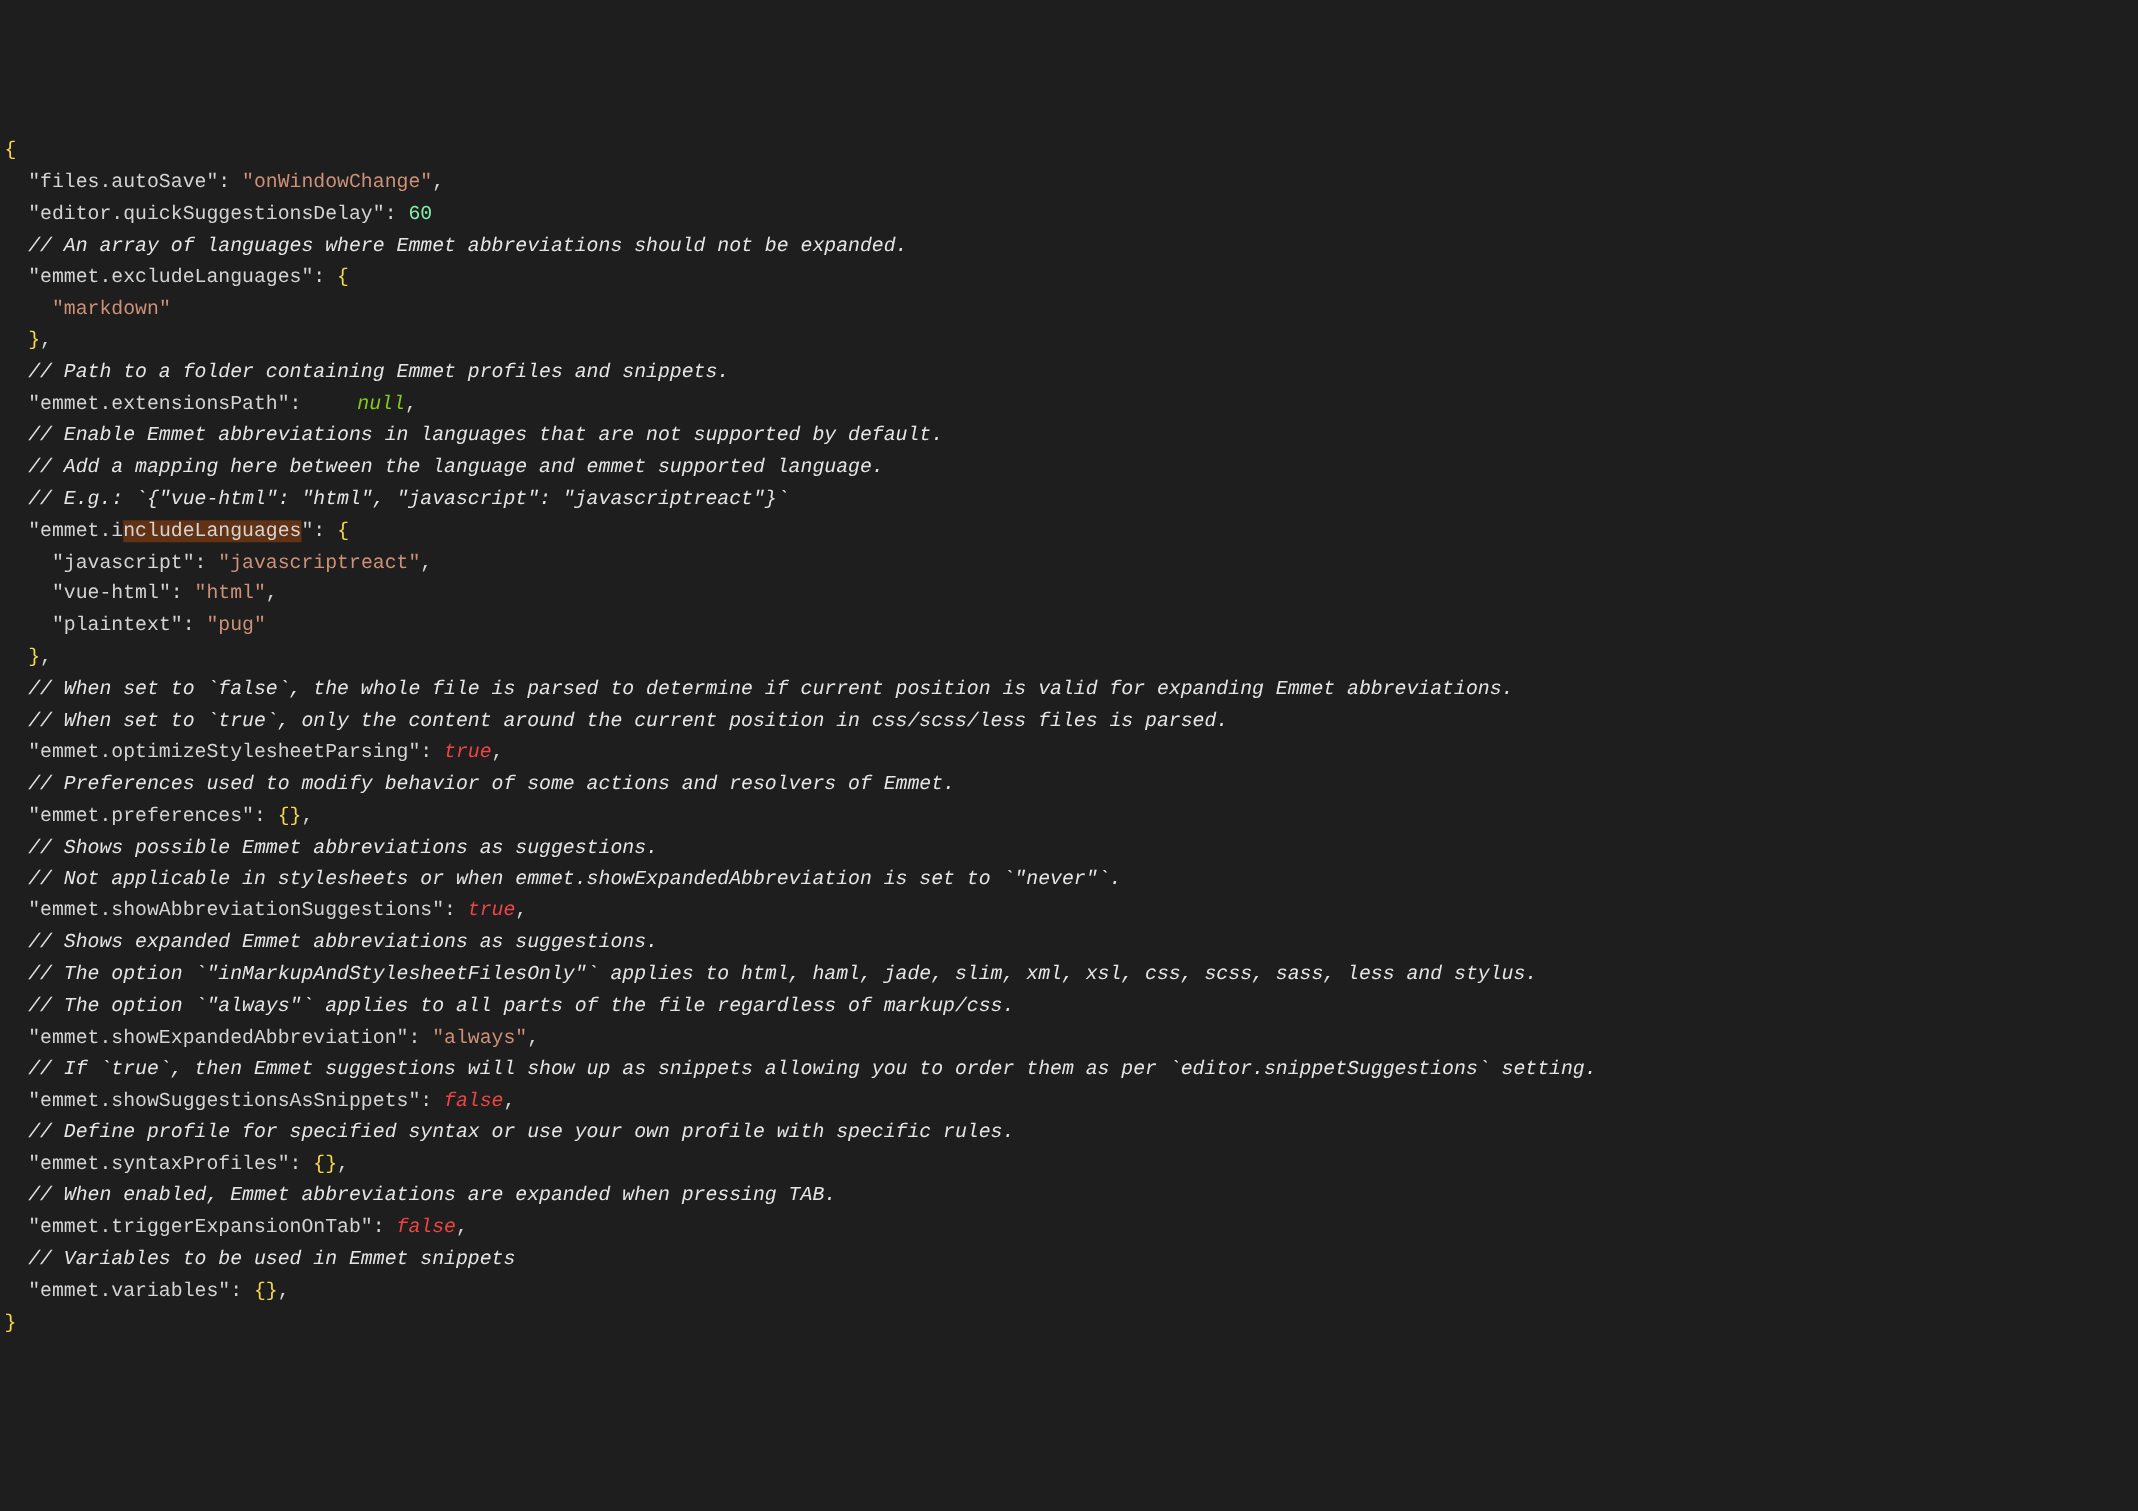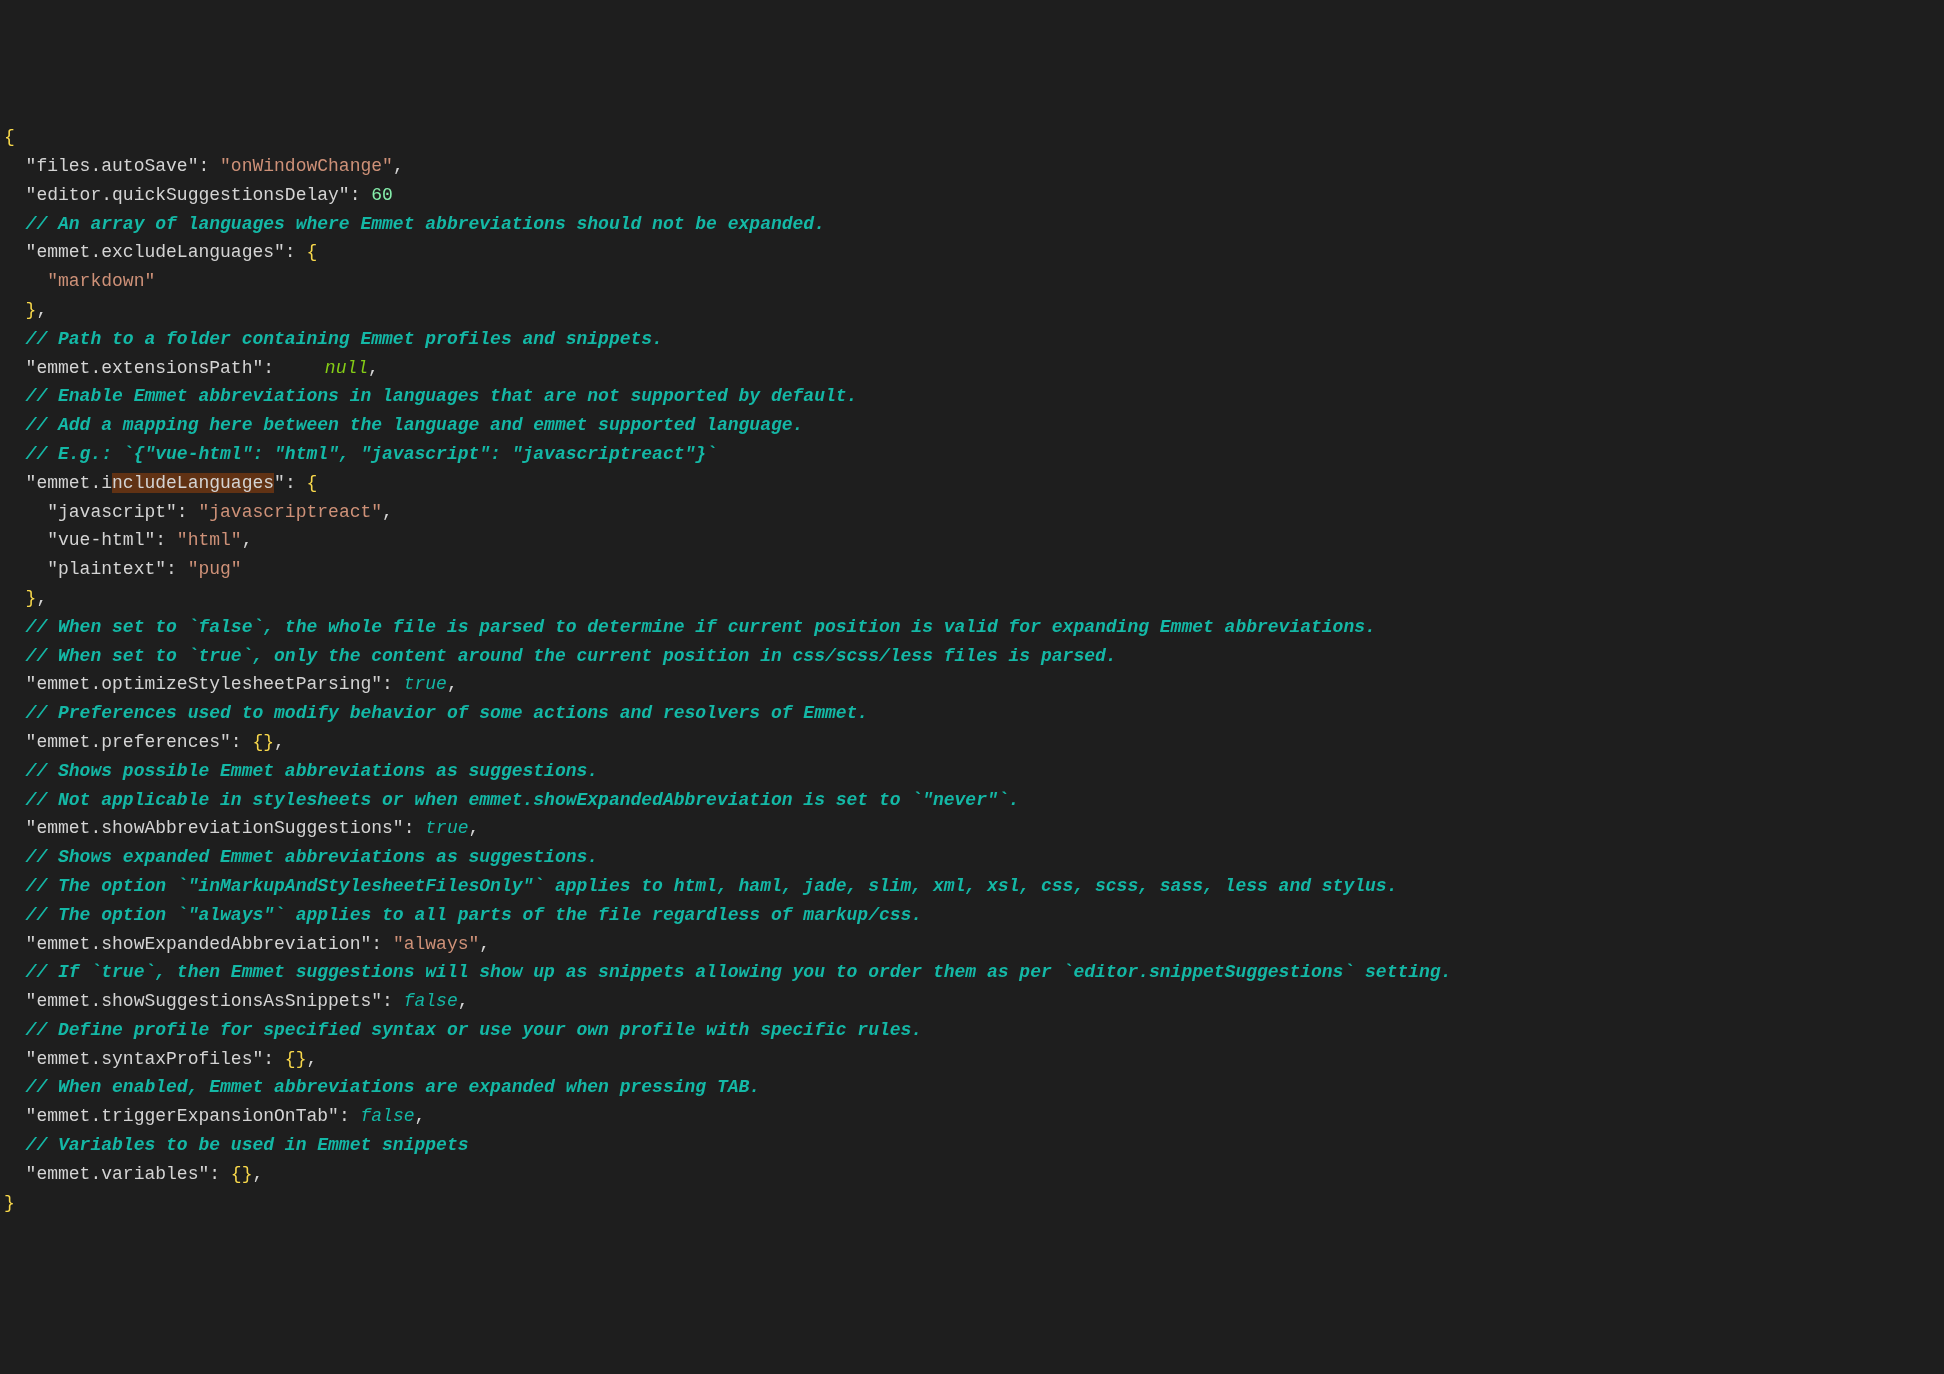--- a/index.html
+++ b/index.html
@@ -20,7 +20,7 @@
   .num { color: #86efac; }
   .bool { color: #14b8a6; font-style: italic; }
   .null { color: #84cc16; font-style: italic; margin-left: 40px; }
-  .comment { color: #14b8a6; font-style: italic; font-weight: bold; }
+  .comment { color: #e5e5e5; font-style: italic; }
   .highlight { background: #613214; text-align: center; }
 </style>
 </head>

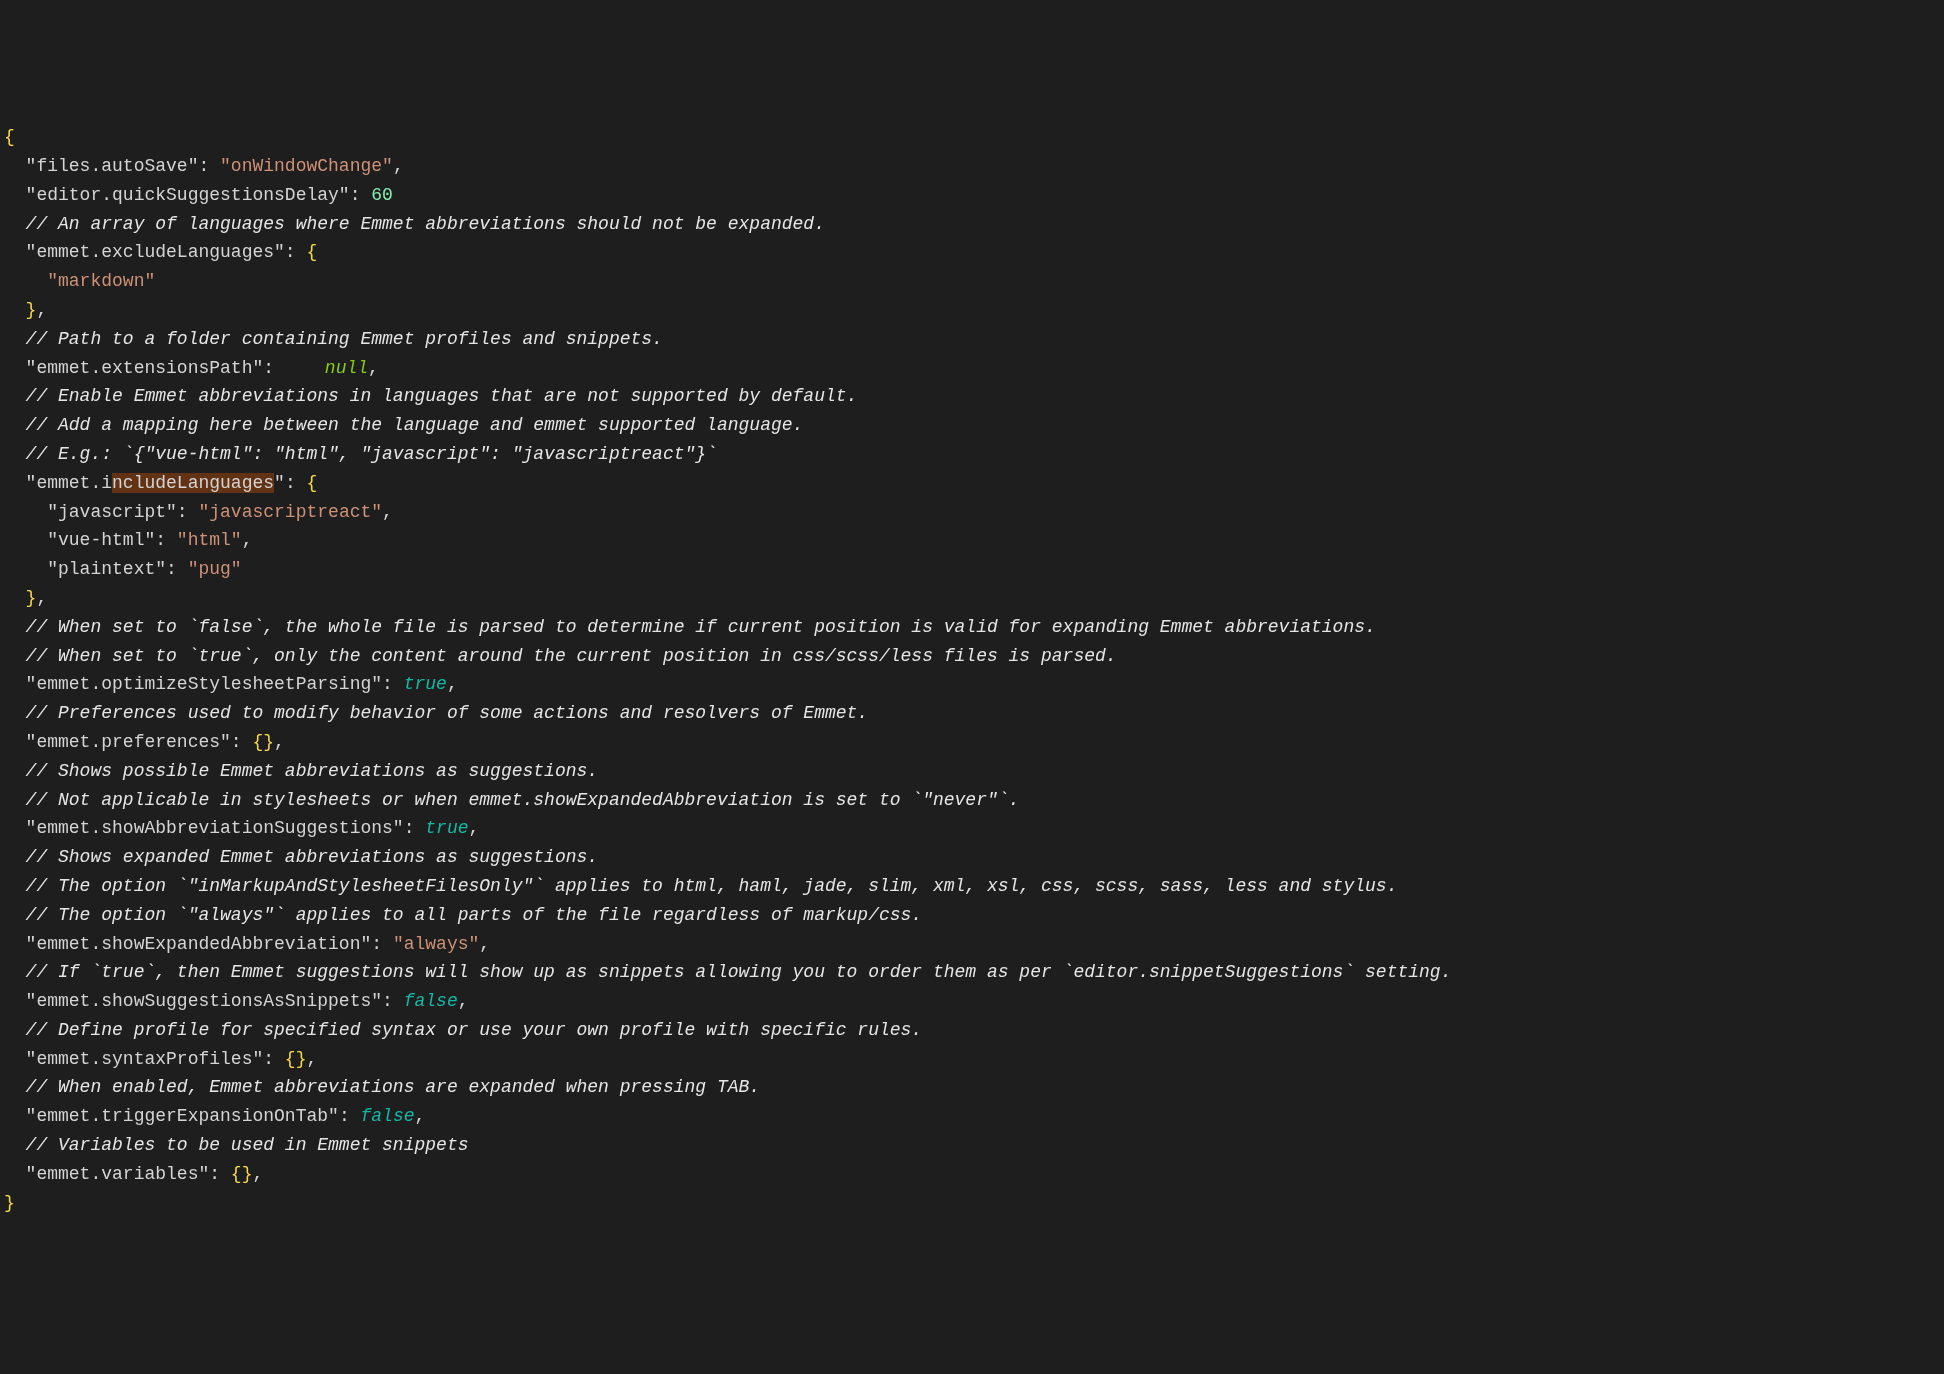--- a/index.html
+++ b/index.html
@@ -18,7 +18,7 @@
   .key { color: #d4d4d4; }
   .str { color: #ce9178; }
   .num { color: #86efac; }
-  .bool { color: #14b8a6; font-style: italic; }
+  .bool { color: #ef4444; font-style: italic; }
   .null { color: #84cc16; font-style: italic; margin-left: 40px; }
   .comment { color: #e5e5e5; font-style: italic; }
   .highlight { background: #613214; text-align: center; }

